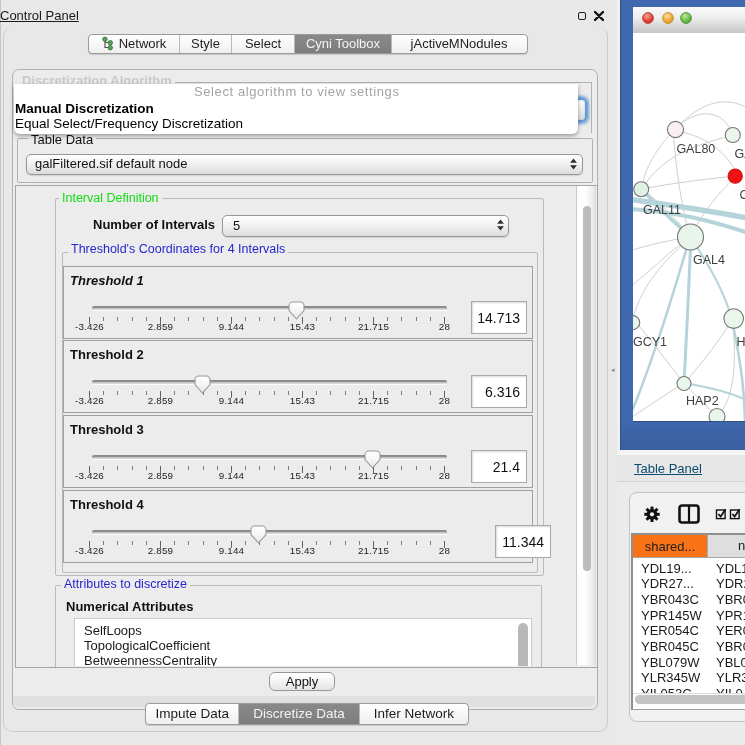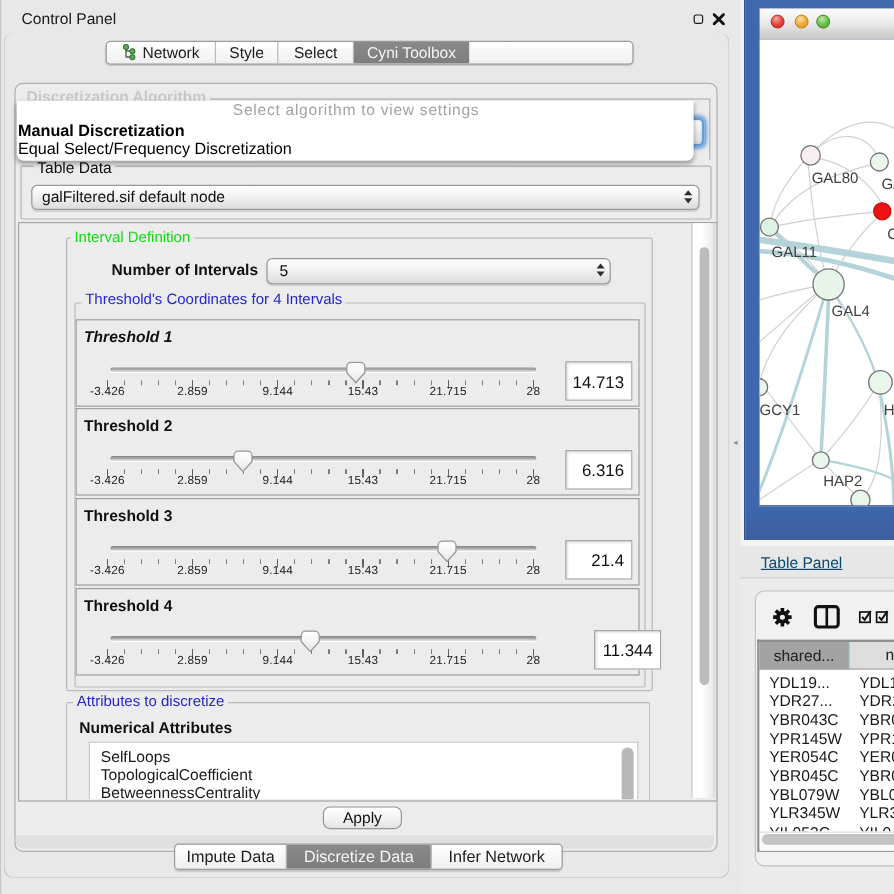--- a/index.html
+++ b/index.html
@@ -34,7 +34,7 @@
 
 <div class="ab" style="left:0;top:0;width:617px;height:745px;background:#e8e8e8;border-left:1px solid #c6c6c6;border-right:1px solid #c9c9c9;"></div>
 <div class="ab" style="left:2.5px;top:27px;width:603px;height:704px;border:1px solid #cbcbcb;border-top:none;border-radius:9px;"></div>
-<div class="ab" style="left:18px;top:8px;font-size:13px;color:#1b1b1b;">Control Panel</div>
+<div class="ab" style="left:0;top:8px;font-size:13px;color:#1b1b1b;text-decoration:underline;">Control Panel</div>
 <div class="ab" style="left:577.5px;top:11.5px;width:6.5px;height:6px;border:1.5px solid #1a1a1a;border-radius:2px;"></div>
 <svg class="ab" style="left:593.5px;top:10.5px" width="10" height="10" viewBox="0 0 10 10">
  <path d="M1,1 L9,9 M9,1 L1,9" stroke="#111" stroke-width="2.4" stroke-linecap="round"></path>

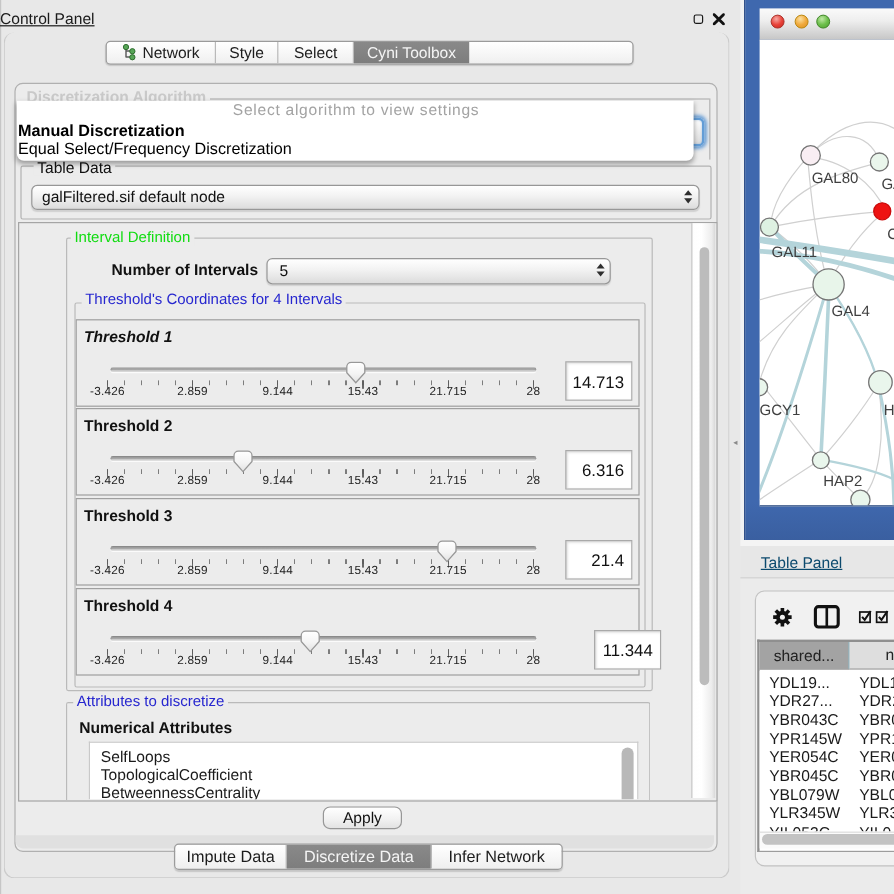--- a/index.html
+++ b/index.html
@@ -50,6 +50,7 @@
   <div style="width:51px;">Style</div>
   <div style="width:62px;">Select</div>
   <div class="sel" style="width:96px;">Cyni Toolbox</div>
+  <div style="width:134px;">jActiveMNodules</div>
 </div>
 
 <div class="ab" style="left:12px;top:69px;width:584px;height:639px;background:#ececec;border:1px solid #b0b0b0;border-radius:7px;"></div>

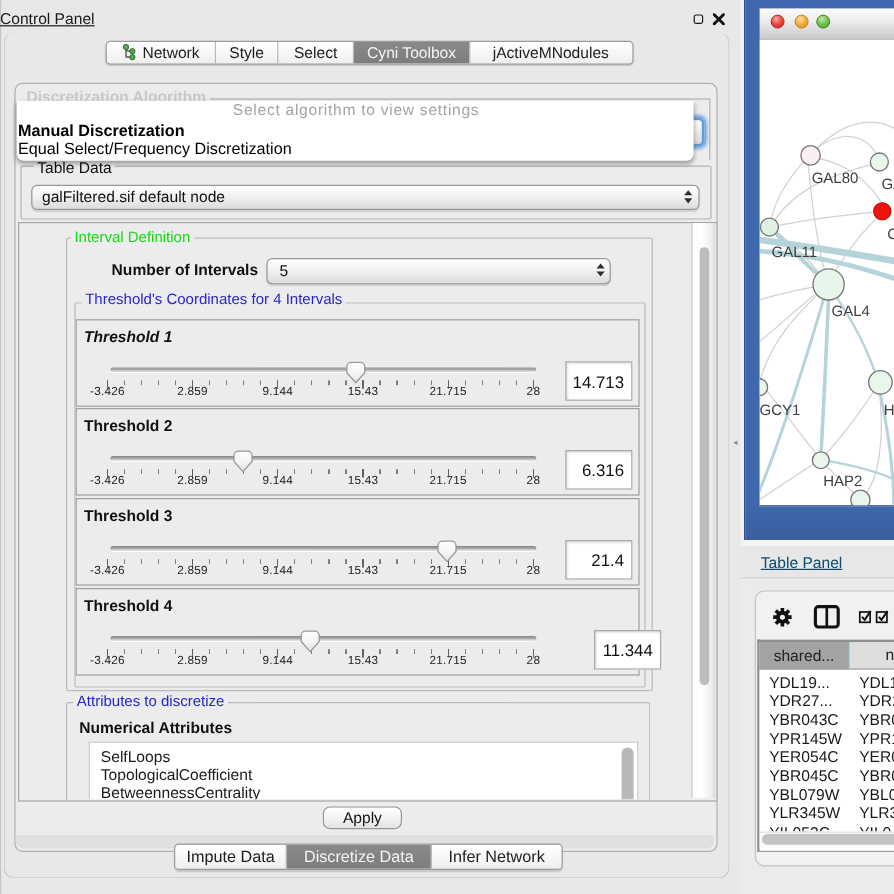--- a/index.html
+++ b/index.html
@@ -317,7 +317,7 @@
 </svg>
 
 <div class="ab" style="left:631px;top:533px;width:114px;height:174px;background:#fff;border:2px solid #8f8f8f;border-right:none;border-bottom:1px solid #9d9d9d;"></div>
-<div class="ab" style="left:633px;top:535px;width:75px;height:23px;background:#a3a3a3;border-right:1.5px solid #8fb6c2;border-bottom:1px solid #a5a5a5;box-sizing:border-box;text-align:center;font-size:13px;color:#222;line-height:23px;">shared...</div>
+<div class="ab" style="left:633px;top:535px;width:75px;height:23px;background:#f97316;border-right:1.5px solid #8fb6c2;border-bottom:1px solid #a5a5a5;box-sizing:border-box;text-align:center;font-size:13px;color:#222;line-height:23px;">shared...</div>
 <div class="ab" style="left:708px;top:535px;width:37px;height:22px;background:#dedede;border-bottom:1px solid #a5a5a5;font-size:13px;color:#222;line-height:22px;padding-left:30px;">n</div>
 <div class="ab" style="left:633px;top:559px;width:112px;height:134px;background:#fff;overflow:hidden;">
   <div style="position:absolute;left:8px;top:1.5px;font-size:13px;color:#1a1a1a;line-height:15.7px;">YDL19...<br>YDR27...<br>YBR043C<br>YPR145W<br>YER054C<br>YBR045C<br>YBL079W<br>YLR345W<br>YIL053C</div>

